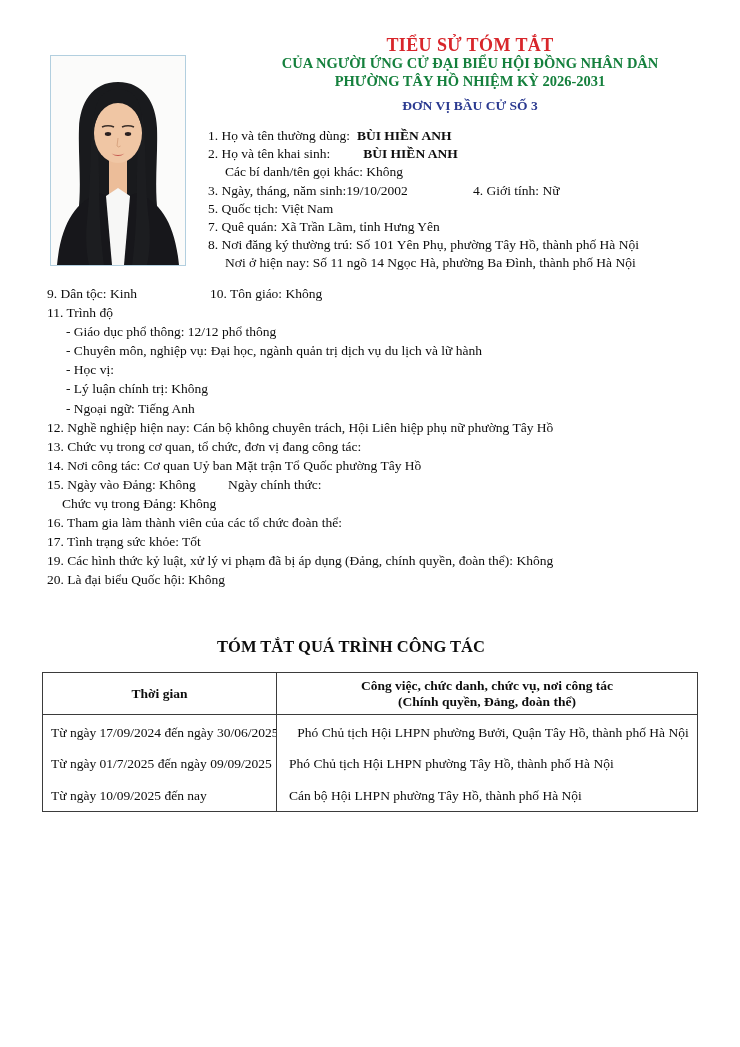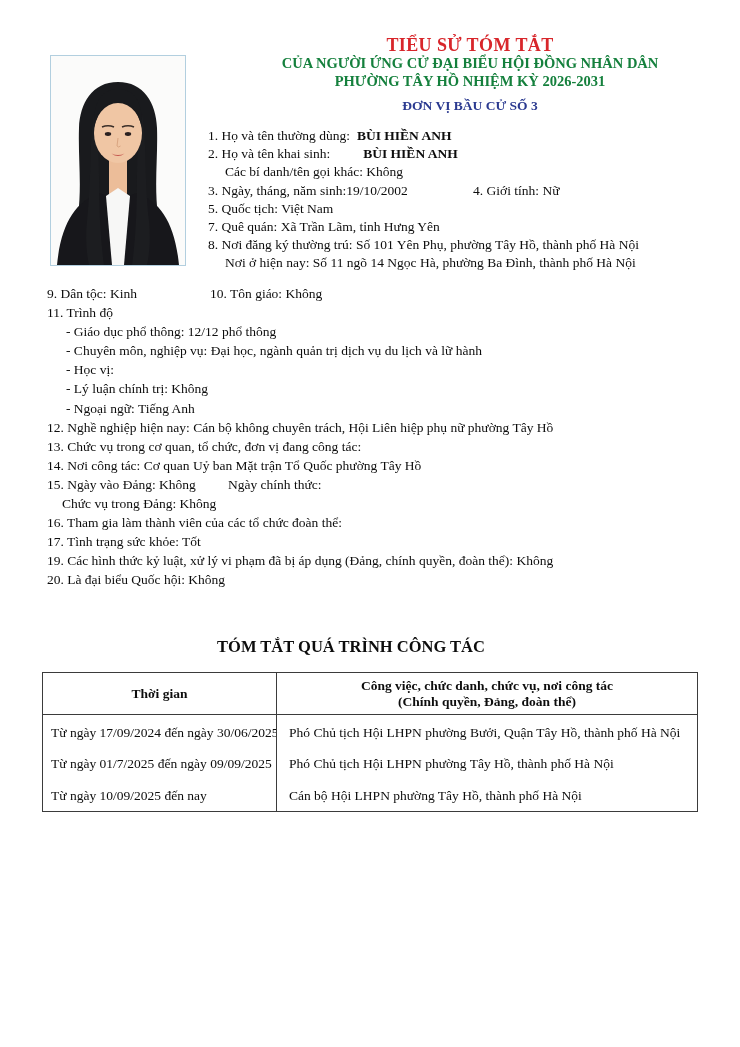--- a/index.html
+++ b/index.html
@@ -44,7 +44,7 @@
   .trow { line-height:31.3px; font-size:13.5px; white-space:nowrap; overflow:hidden; }
   td.c1 .trow { padding-left:8px; }
   td.c2 .trow { padding-left:12px; }
-  tbody td .trow:first-child { padding-top:2px; }
+  tbody td .trow:first-child { padding-top:2px;text-align:center; }
 </style>
 </head>
 <body>

